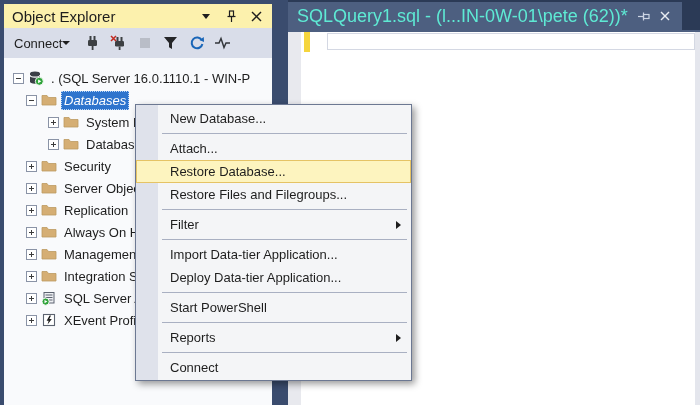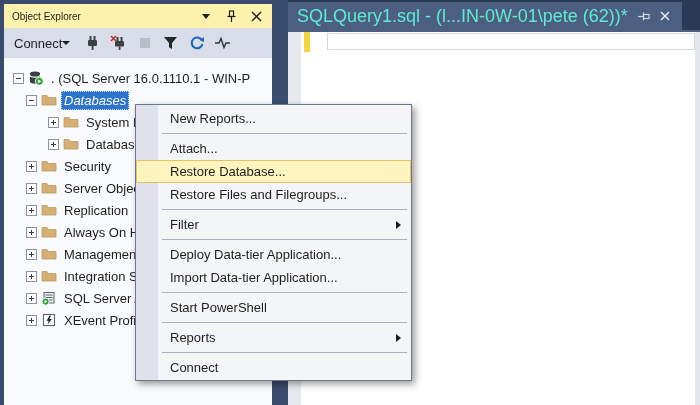--- a/index.html
+++ b/index.html
@@ -17,7 +17,7 @@
   .oe-title {
     height:24px; background:var(--title-bar-yellow,#fcf1ad);
     display:flex; align-items:center; padding:0 8px;
-    font-size:10px; color:#1e1e1e;
+    font-size:15px; color:#1e1e1e;
   }
   .oe-title .ttl { flex:1 1 auto; white-space:nowrap; overflow:hidden; }
   .tbar-ic { display:inline-flex; width:16px; height:16px; align-items:center;

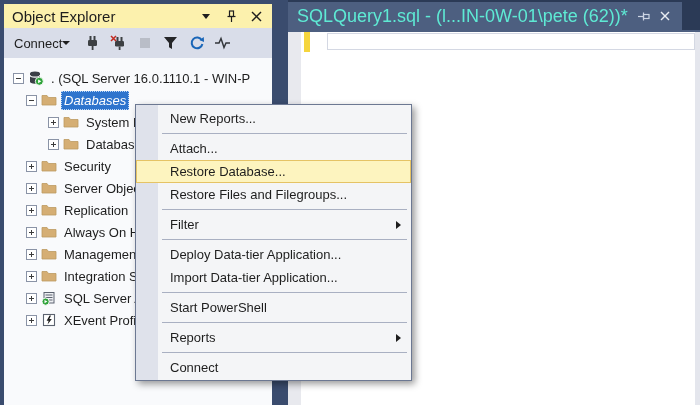--- a/index.html
+++ b/index.html
@@ -331,7 +331,7 @@
   <div class="context-menu" id="menu">
     <div class="menu-gutter"></div>
   <div class="menu-item">
-        <span>New Reports...</span>
+        <span>New Database...</span>
       </div>
       <div class="menu-sep"></div>
       <div class="menu-item">

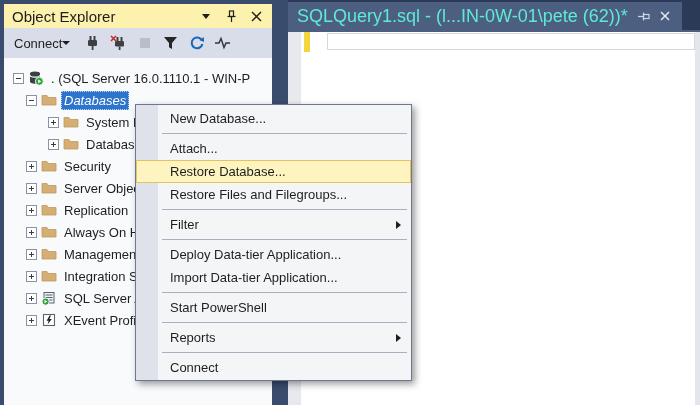--- a/index.html
+++ b/index.html
@@ -350,10 +350,10 @@
       </div>
       <div class="menu-sep"></div>
       <div class="menu-item">
+        <span>Import Data-tier Application...</span>
+      </div>
+      <div class="menu-item">
         <span>Deploy Data-tier Application...</span>
-      </div>
-      <div class="menu-item">
-        <span>Import Data-tier Application...</span>
       </div>
       <div class="menu-sep"></div>
       <div class="menu-item">

